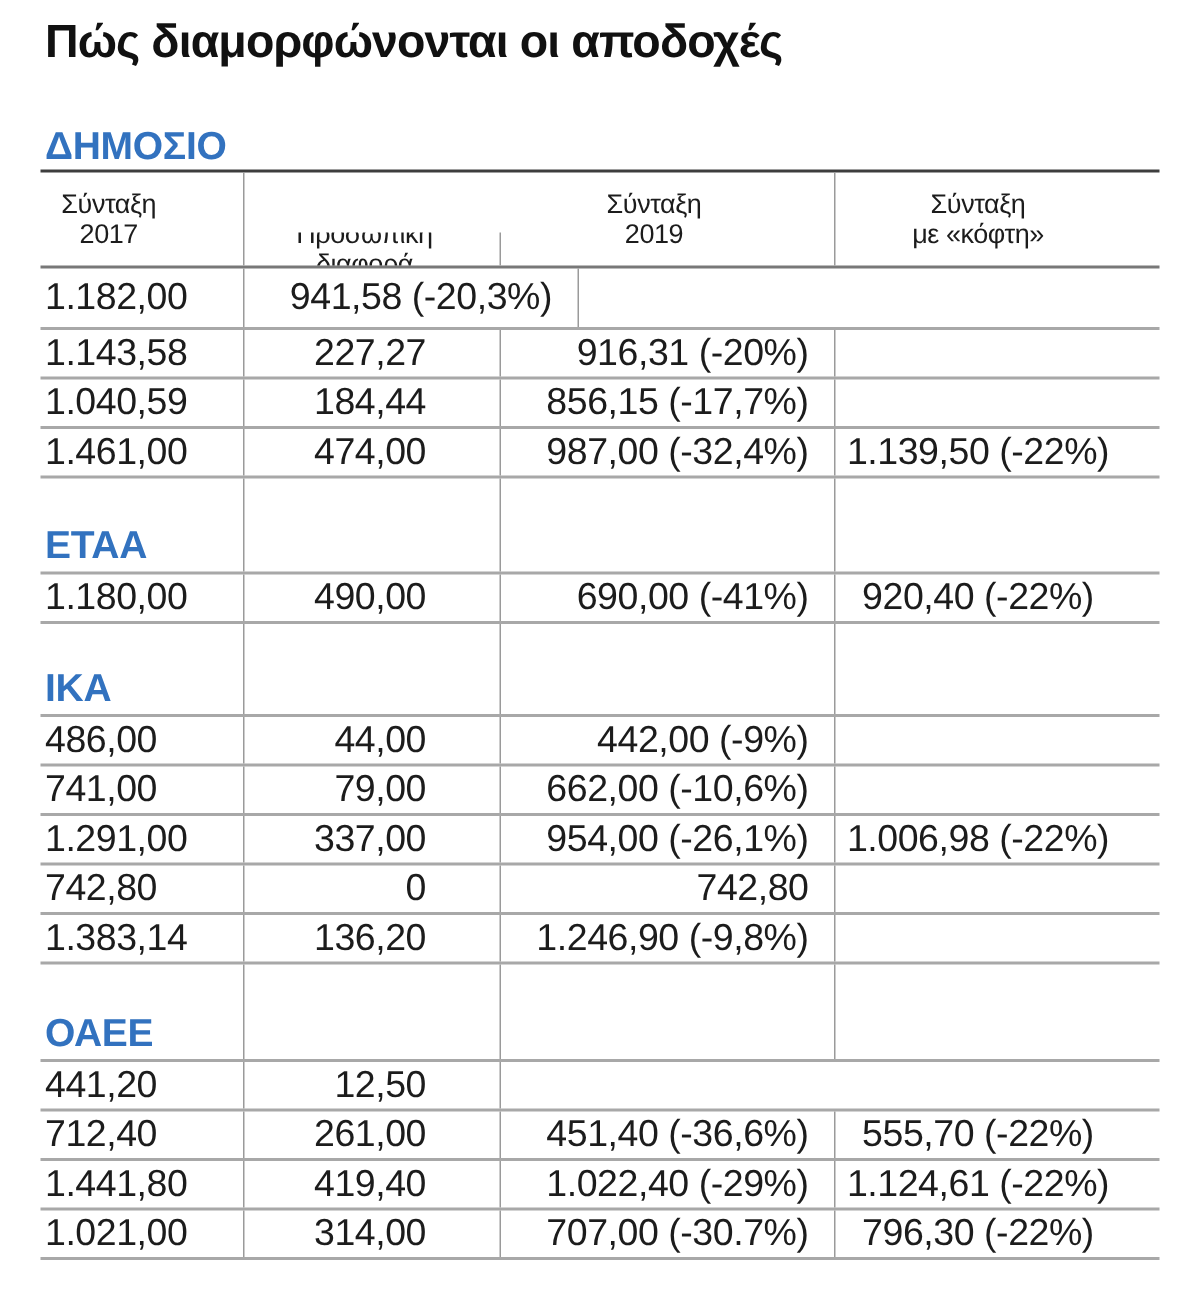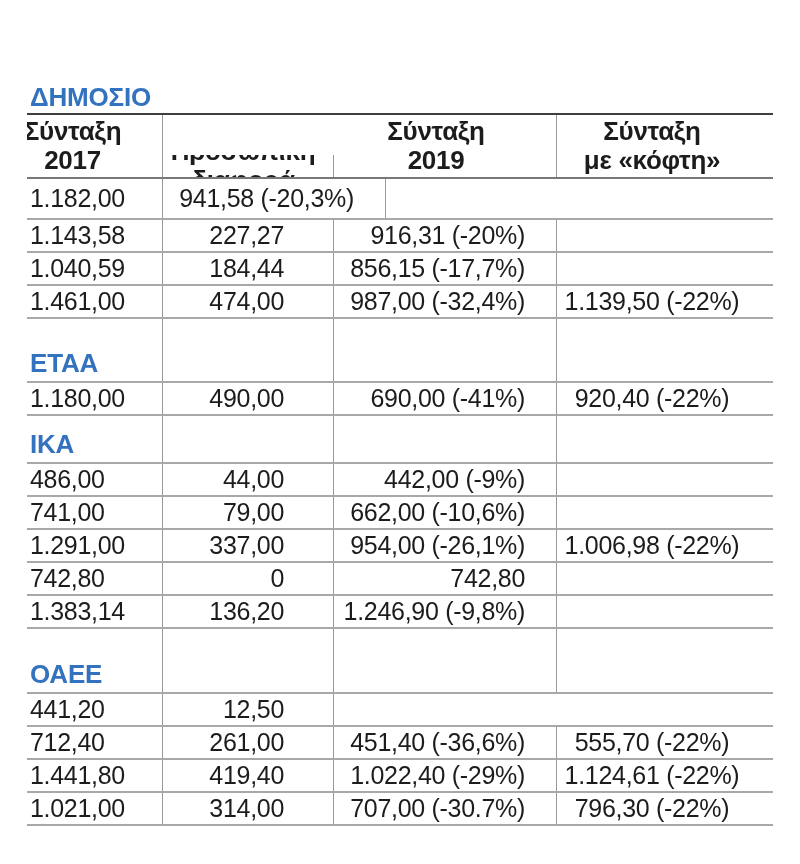--- a/index.html
+++ b/index.html
@@ -60,6 +60,7 @@
 <body>
 
 <div class="page">
+  <div class="title">Πώς διαμορφώνονται οι αποδοχές</div>
   <div class="section-label-outside" style="color: rgb(50, 114, 191);">ΔΗΜΟΣΙΟ</div>
   <div class="table-wrap">
     <div class="tr thead">

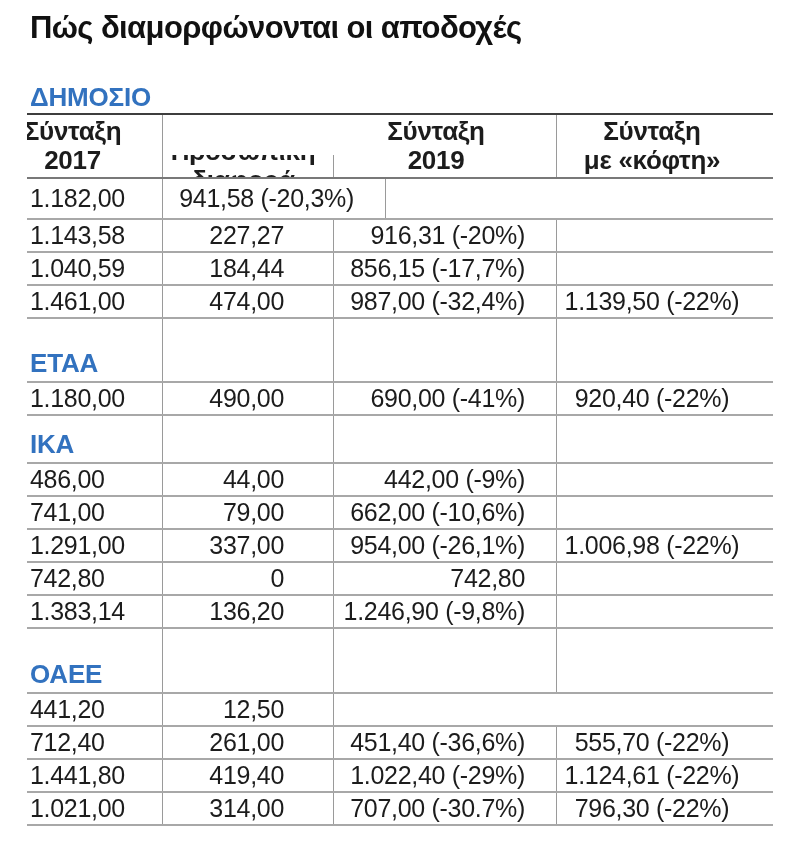--- a/index.html
+++ b/index.html
@@ -40,9 +40,8 @@
   .thead { height:64px; border-bottom:2px solid #787878; }
   .thead .td {
     justify-content:center; align-items:center; text-align:center;
-    white-space:pre-line; font-size:26px; line-height:1.12; letter-spacing:-0.3px;
+    white-space:pre-line; font-size:18px; line-height:1.12; letter-spacing:-0.3px;
     padding:0;
-    font-weight:bold;
   }
   .thead .c1 { padding-right:44px; padding-left:0; }
   .thead .c2 { padding-right:10px;margin-top:40px; }

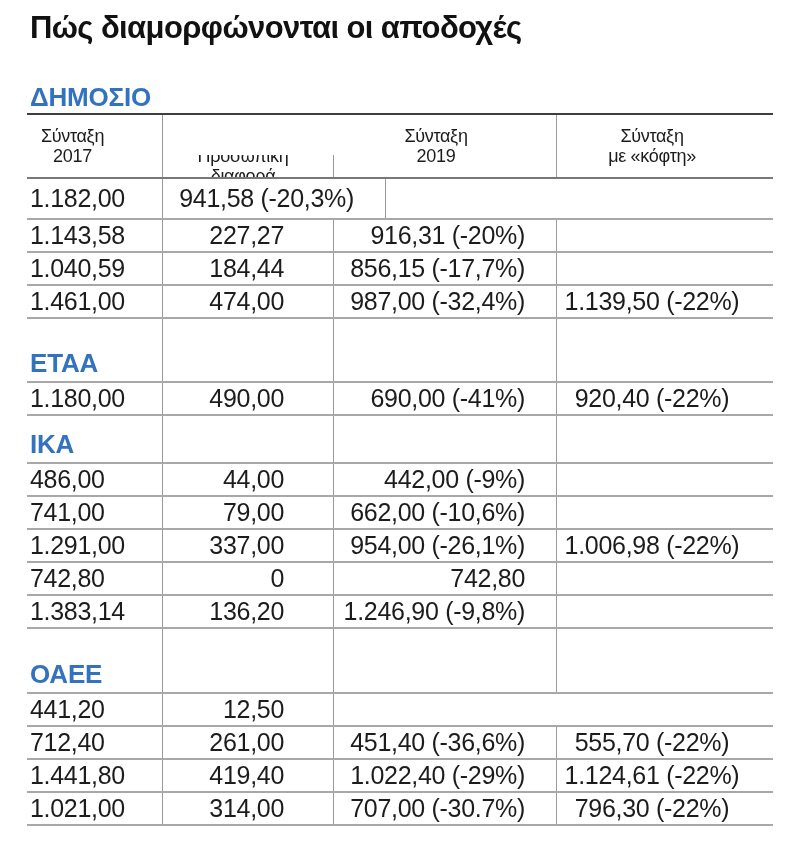--- a/index.html
+++ b/index.html
@@ -35,7 +35,7 @@
   }
   .c1 { width:136px; border-right:1.5px solid #9a9a9a; justify-content:flex-start; padding-left:3px; }
   .c2 { width:171px; border-right:1.5px solid #9a9a9a; justify-content:flex-end; padding-right:49px; }
-  .c3 { width:223px; border-right:1.5px solid #9a9a9a; justify-content:flex-end; padding-right:31px; }
+  .c3 { width:223px; border-right:1.5px solid #9a9a9a; justify-content:flex-end; padding-right:17px; }
   .c4 { flex:1; justify-content:center; padding-right:26px; }
   .thead { height:64px; border-bottom:2px solid #787878; }
   .thead .td {

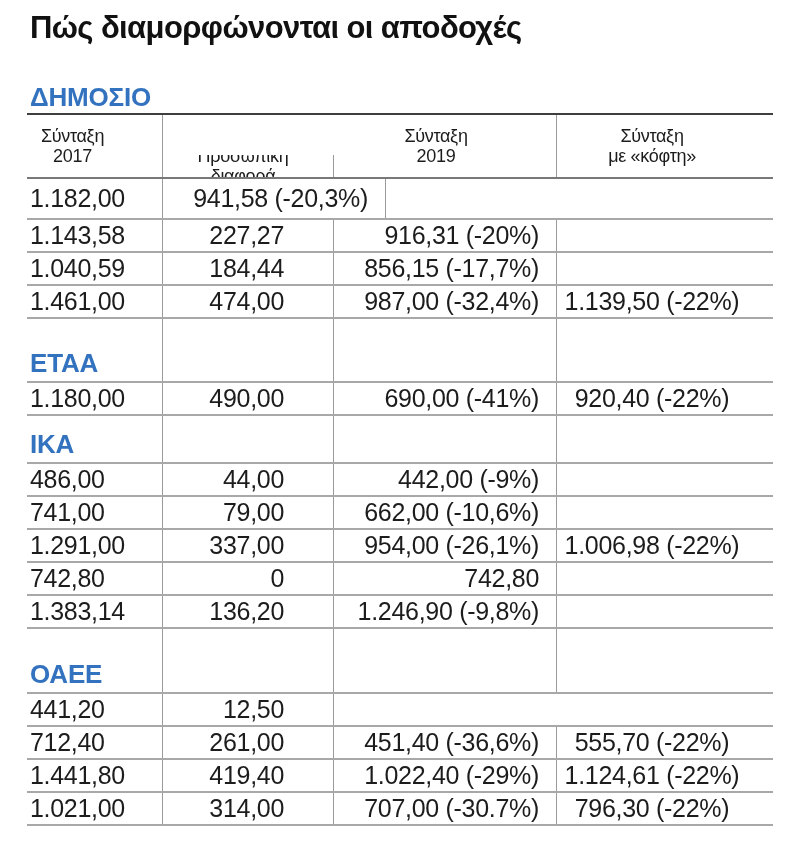--- a/index.html
+++ b/index.html
@@ -110,7 +110,7 @@
           <div class="td c3">690,00 (-41%)</div>
           <div class="td c4">920,40 (-22%)</div>
         </div>
-        <div class="tr section-row" style="height: 48px;">
+        <div class="tr section-row" style="height: 62px;">
           <div class="td c1" style="align-items: flex-end;">
             <span class="section-label" style="color: rgb(50, 114, 191);">ΙΚΑ</span>
           </div>

